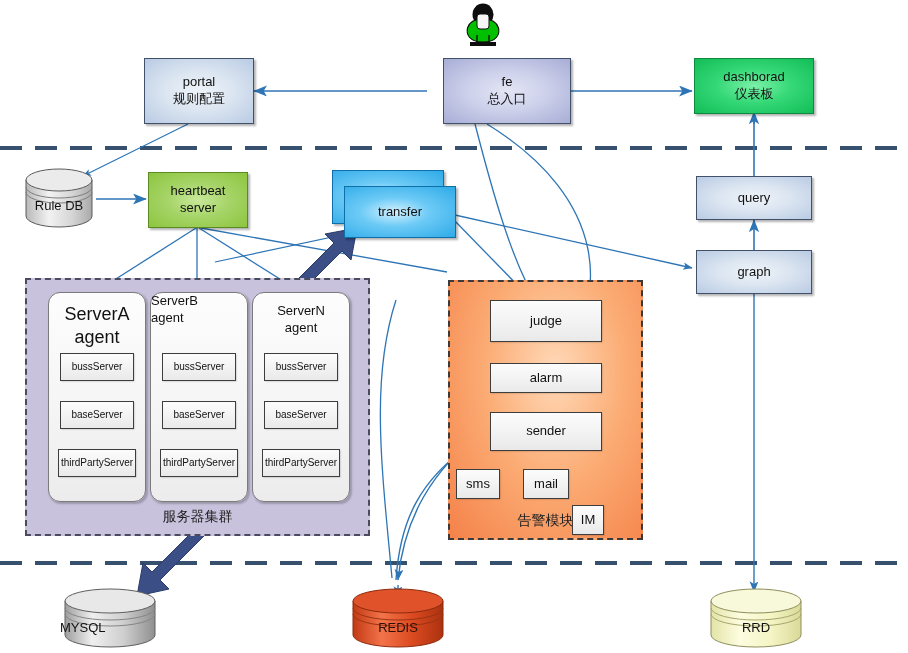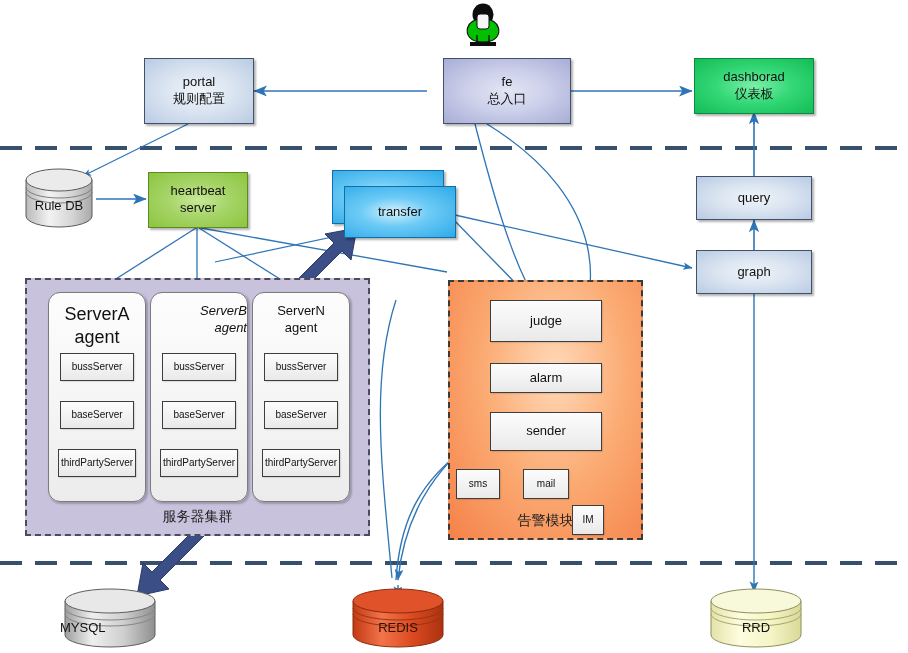--- a/index.html
+++ b/index.html
@@ -171,7 +171,7 @@
   </div>
 
   <div class="agentcard" style="position:absolute;left:150px;top:292px;width:96px;height:208px;">
-    <div style="text-align:right;padding-top:10px;font-size:13px;line-height:1.3;color:#111;font-style:italic;">
+    <div style="text-align:left;font-size:13px;line-height:1.3;color:#111;">
       <div>ServerB</div>
       <div>agent</div>
     </div>

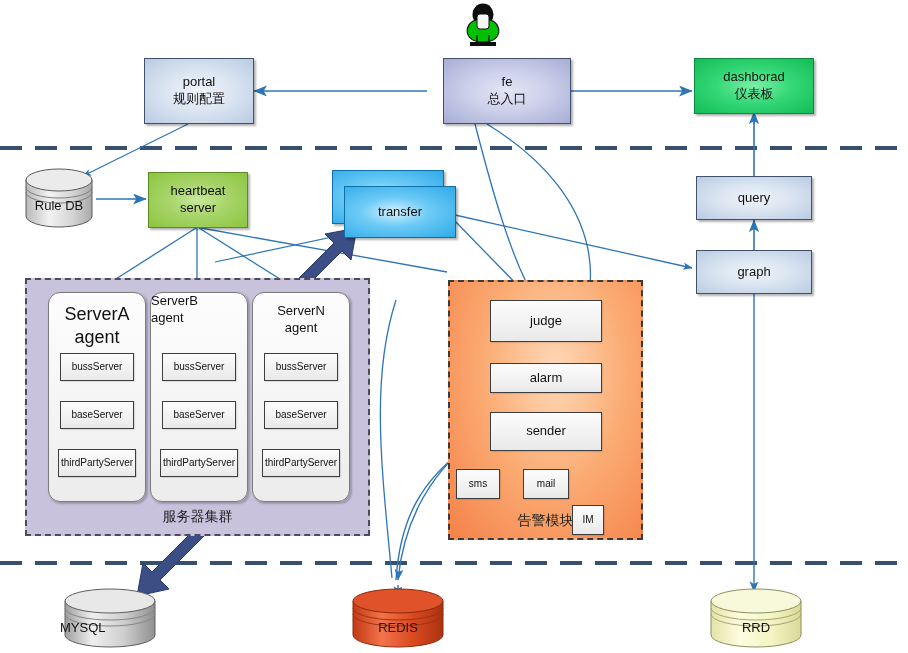--- a/index.html
+++ b/index.html
@@ -25,7 +25,7 @@
   .zone-label{position:absolute;width:100%;text-align:center;font-size:14px;color:#222;
               font-family:"DejaVu Serif","Liberation Serif",serif;}
   .cyl{position:absolute;}
-  .t13{font-size:13px}.t11{font-size:10px}.t10{font-size:10px}
+  .t13{font-size:13px}.t11{font-size:13px}.t10{font-size:10px}
   .stacklower{position:absolute;}
 </style>
 </head>

